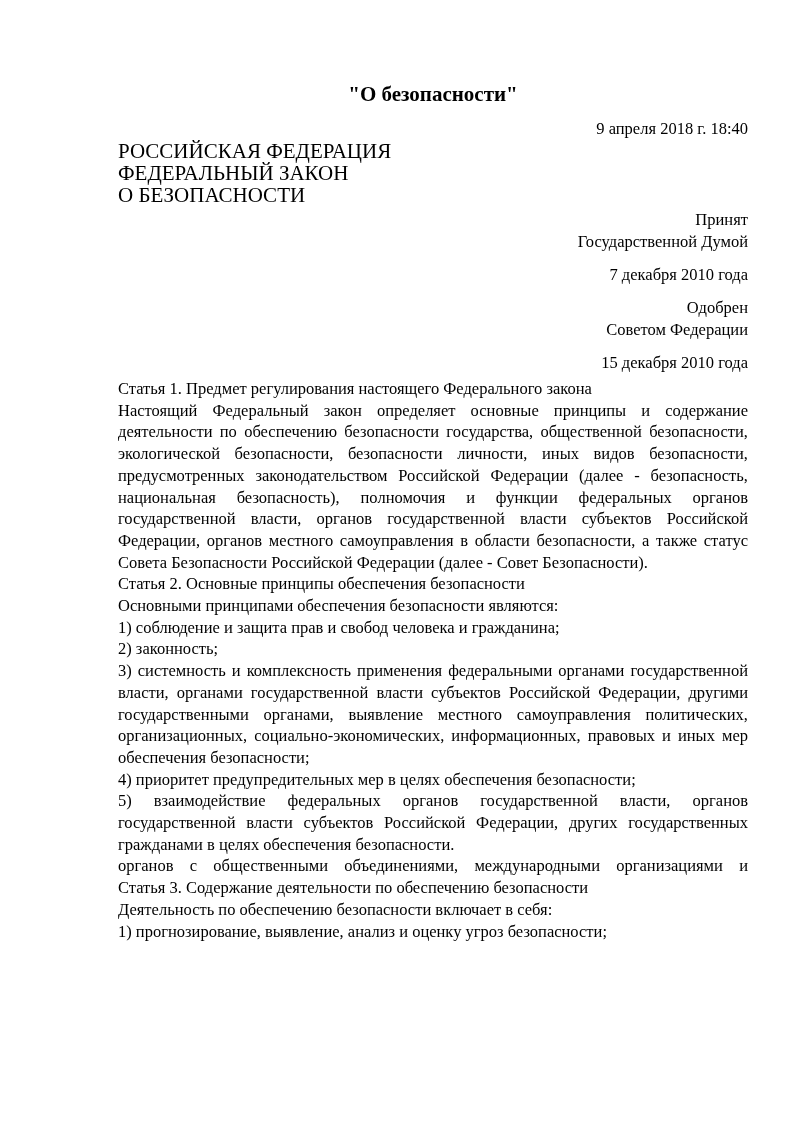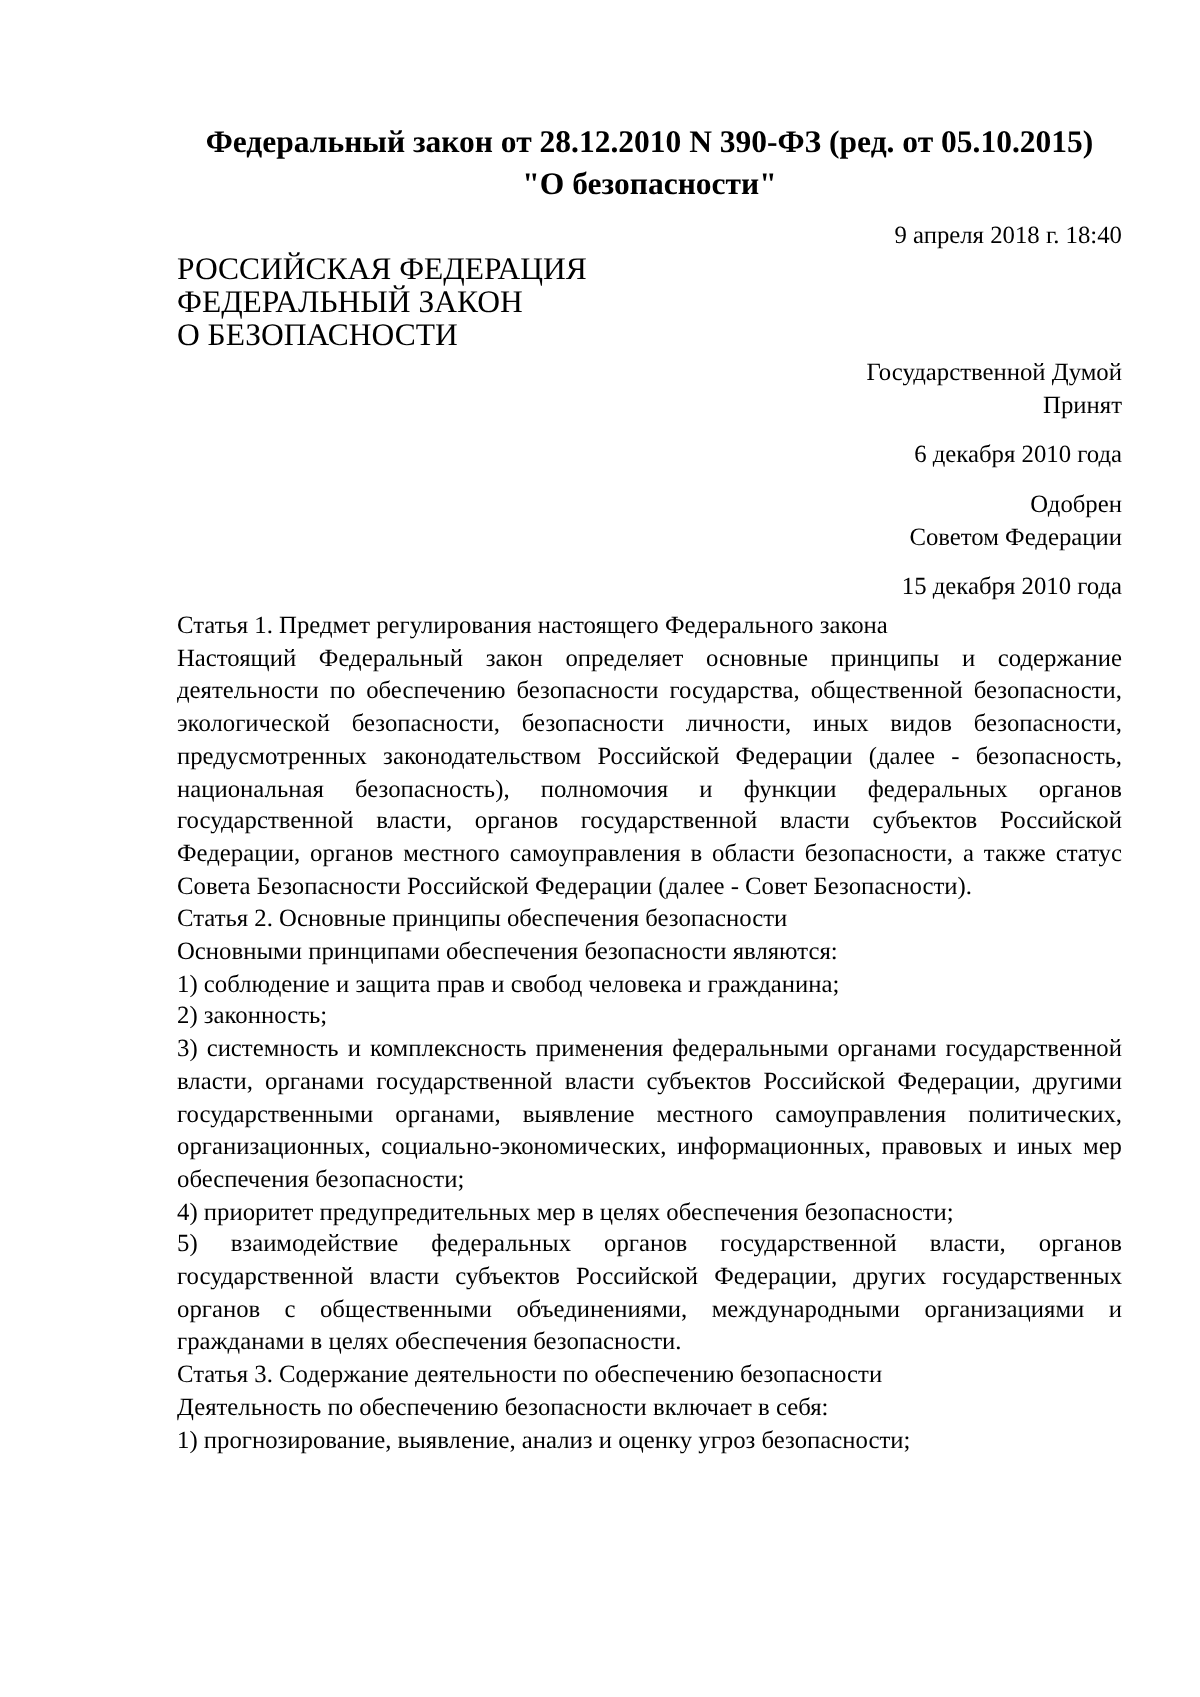--- a/index.html
+++ b/index.html
@@ -61,7 +61,6 @@
 
 <div class="page">
   <h1 class="title">
-    <div>Федеральный закон от 28.12.2010 N 390-ФЗ (ред. от 05.10.2015)</div>
     <div>"О безопасности"</div>
   </h1>
 

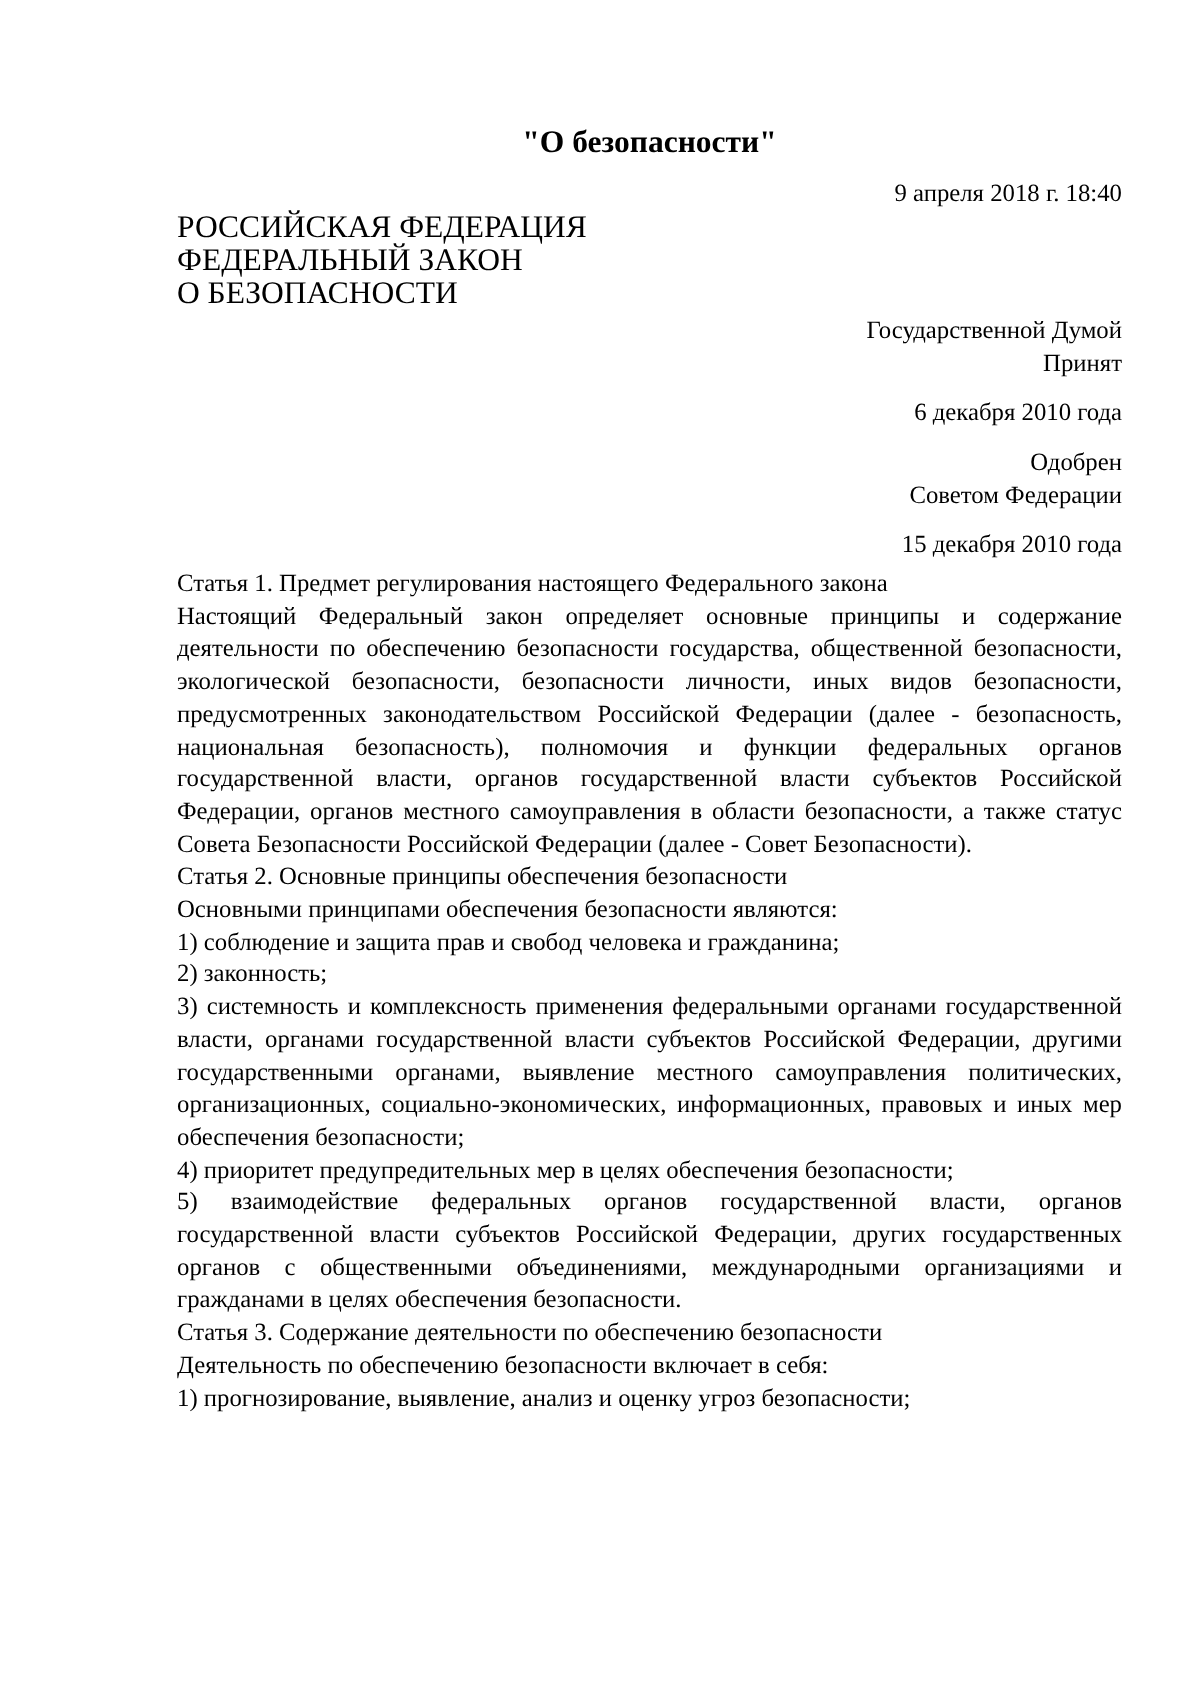--- a/index.html
+++ b/index.html
@@ -74,8 +74,8 @@
 
   <div class="adoption">
       <div class="adoption-group">
+        <div>Принят</div>
         <div>Государственной Думой</div>
-        <div>Принят</div>
       </div>
       <div class="adoption-group">
         <div>6 декабря 2010 года</div>

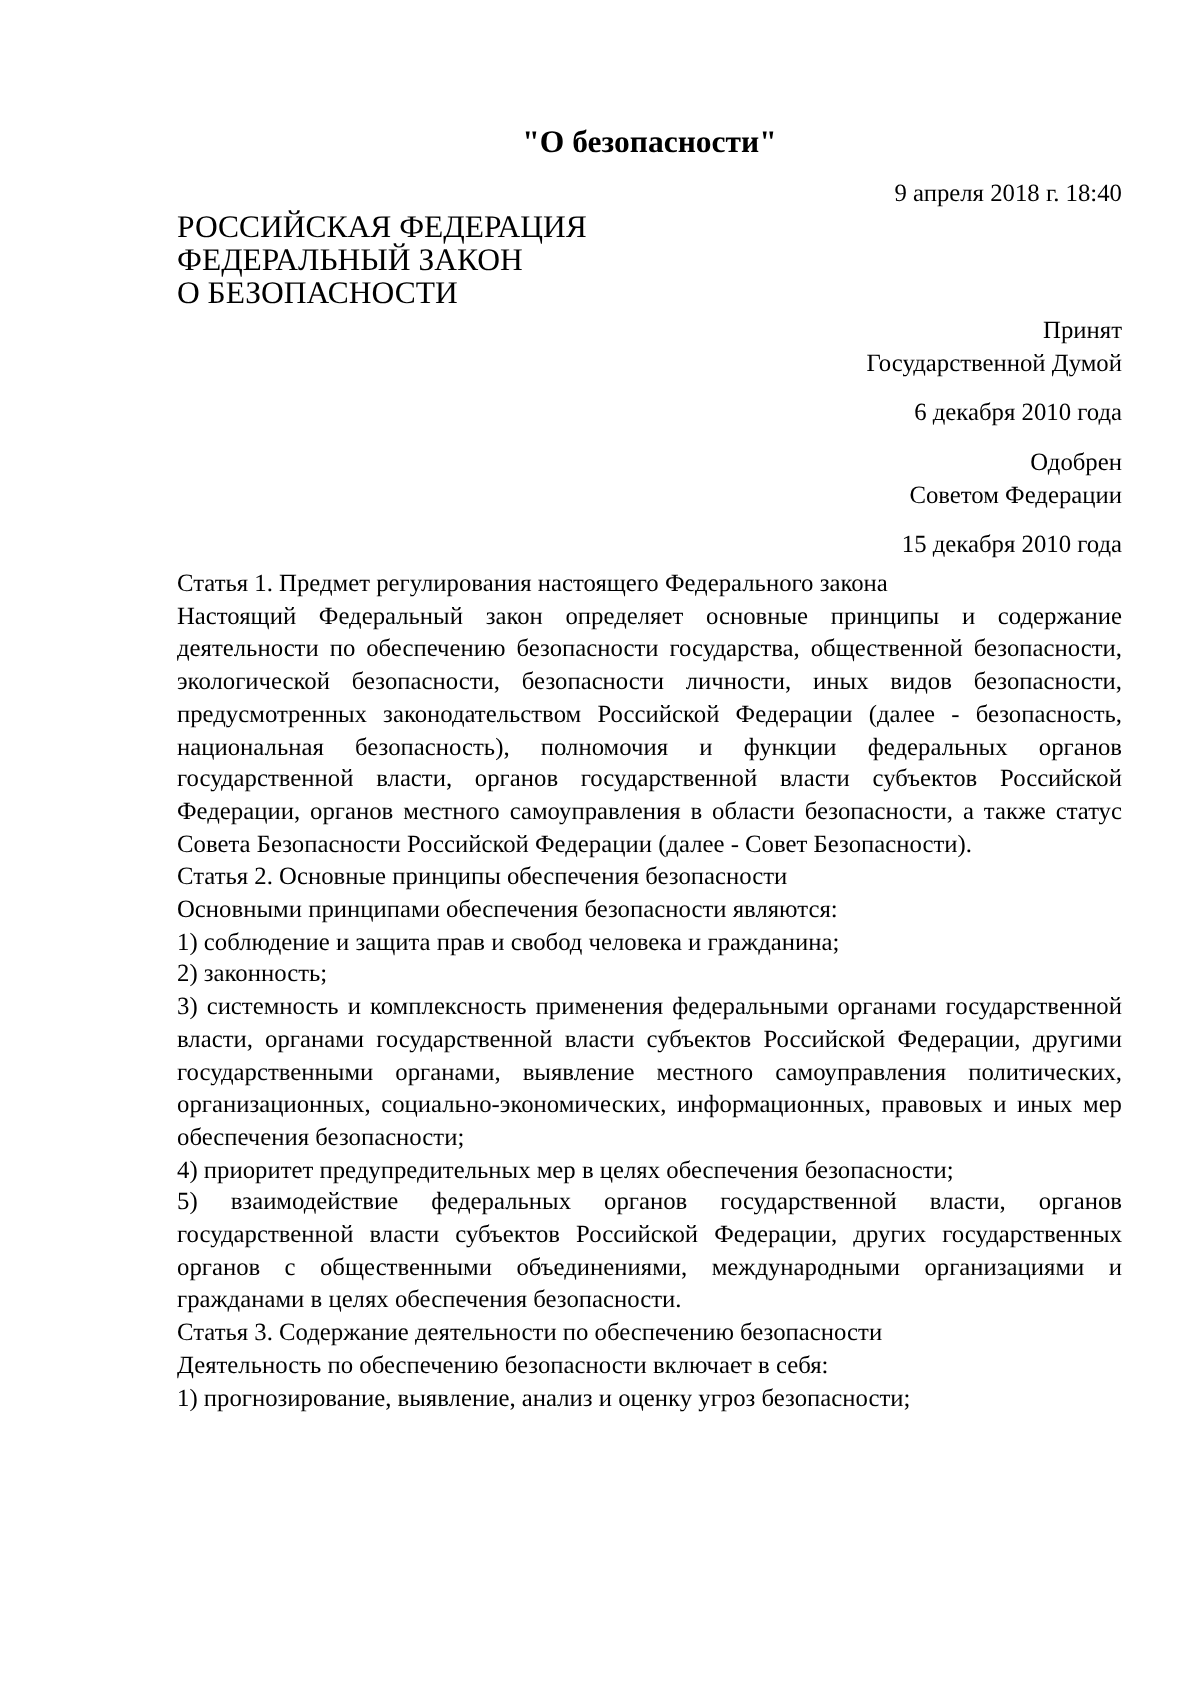--- a/index.html
+++ b/index.html
@@ -78,7 +78,7 @@
         <div>Государственной Думой</div>
       </div>
       <div class="adoption-group">
-        <div>6 декабря 2010 года</div>
+        <div>7 декабря 2010 года</div>
       </div>
       <div class="adoption-group">
         <div>Одобрен</div>

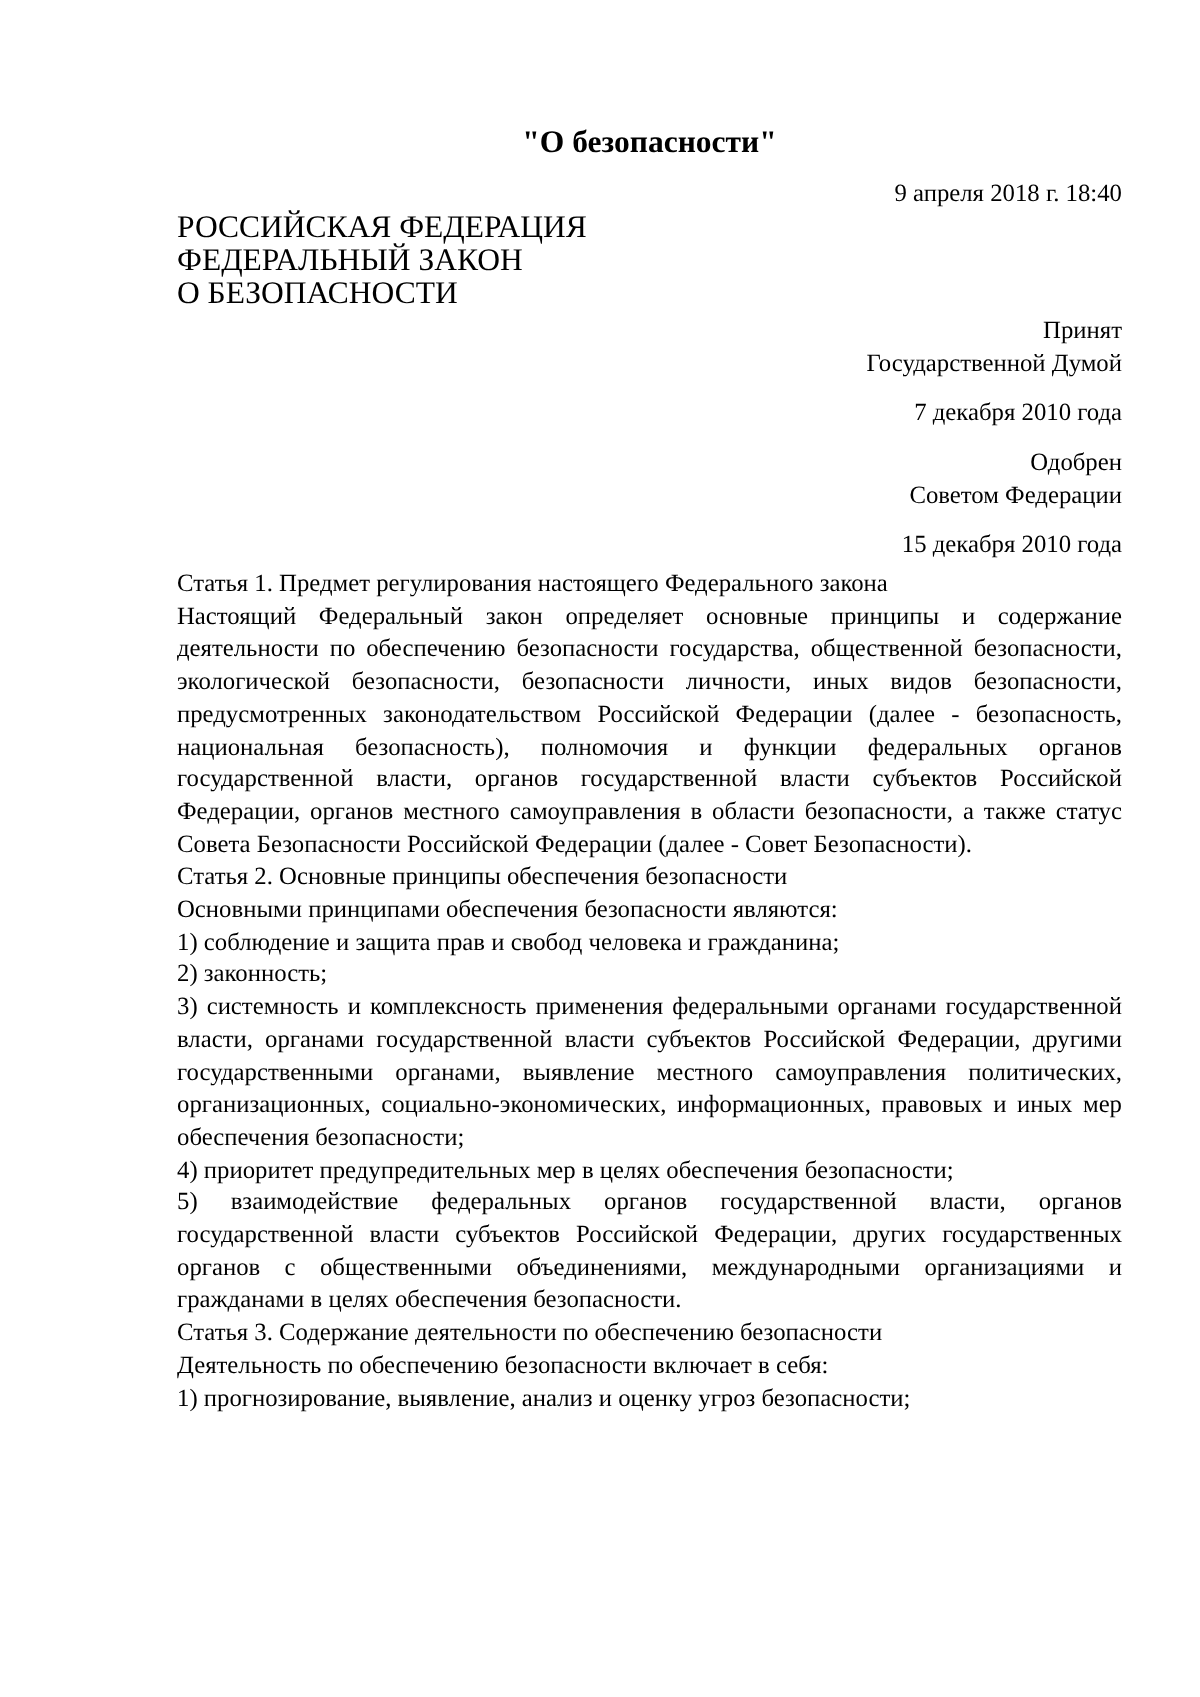--- a/index.html
+++ b/index.html
@@ -129,8 +129,8 @@
       <div class="para">
         <div class="body-line">5) взаимодействие федеральных органов государственной власти, органов</div>
         <div class="body-line">государственной власти субъектов Российской Федерации, других государственных</div>
+        <div class="body-line para-last">гражданами в целях обеспечения безопасности.</div>
         <div class="body-line">органов с общественными объединениями, международными организациями и</div>
-        <div class="body-line para-last">гражданами в целях обеспечения безопасности.</div>
       </div>
       <div class="para">
         <div class="body-line para-last">Статья 3. Содержание деятельности по обеспечению безопасности</div>

